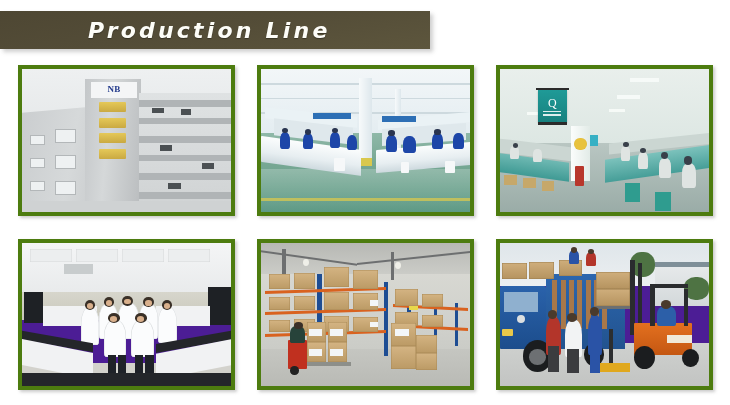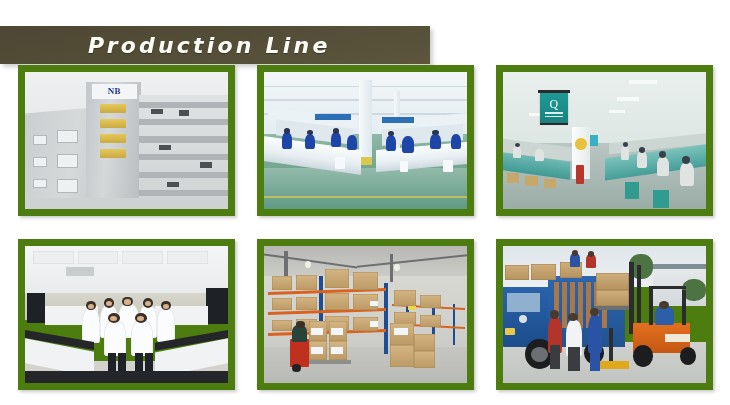--- a/index.html
+++ b/index.html
@@ -17,7 +17,7 @@
   
   .banner {
     position: absolute;
-    left: 0; top: 26px;
+    left: 0; top: 11px;
     width: 430px; height: 38px;
     background: linear-gradient(170deg, #4e4733 0%, #534c37 45%, #5d563d 100%);
     box-shadow: 3px 3px 4px rgba(120,120,120,.35);

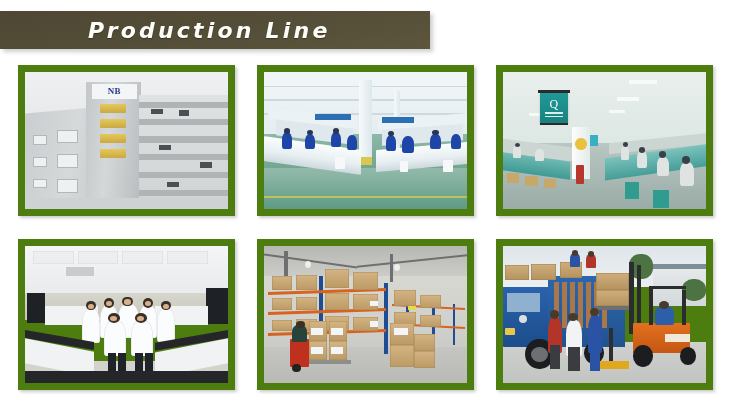--- a/index.html
+++ b/index.html
@@ -49,9 +49,9 @@
   .photo {
     position: relative;
     overflow: hidden;
-    background: #4d7c0f;
+    background: #4c1d95;
     box-shadow: 2px 2px 3px rgba(140,140,140,.45);
-    border: 7px solid #4d7c0f;
+    border: 4px solid #4d7c0f;
     text-align: right;
   }
   .scene { position: absolute; inset: 0; overflow: hidden; }

